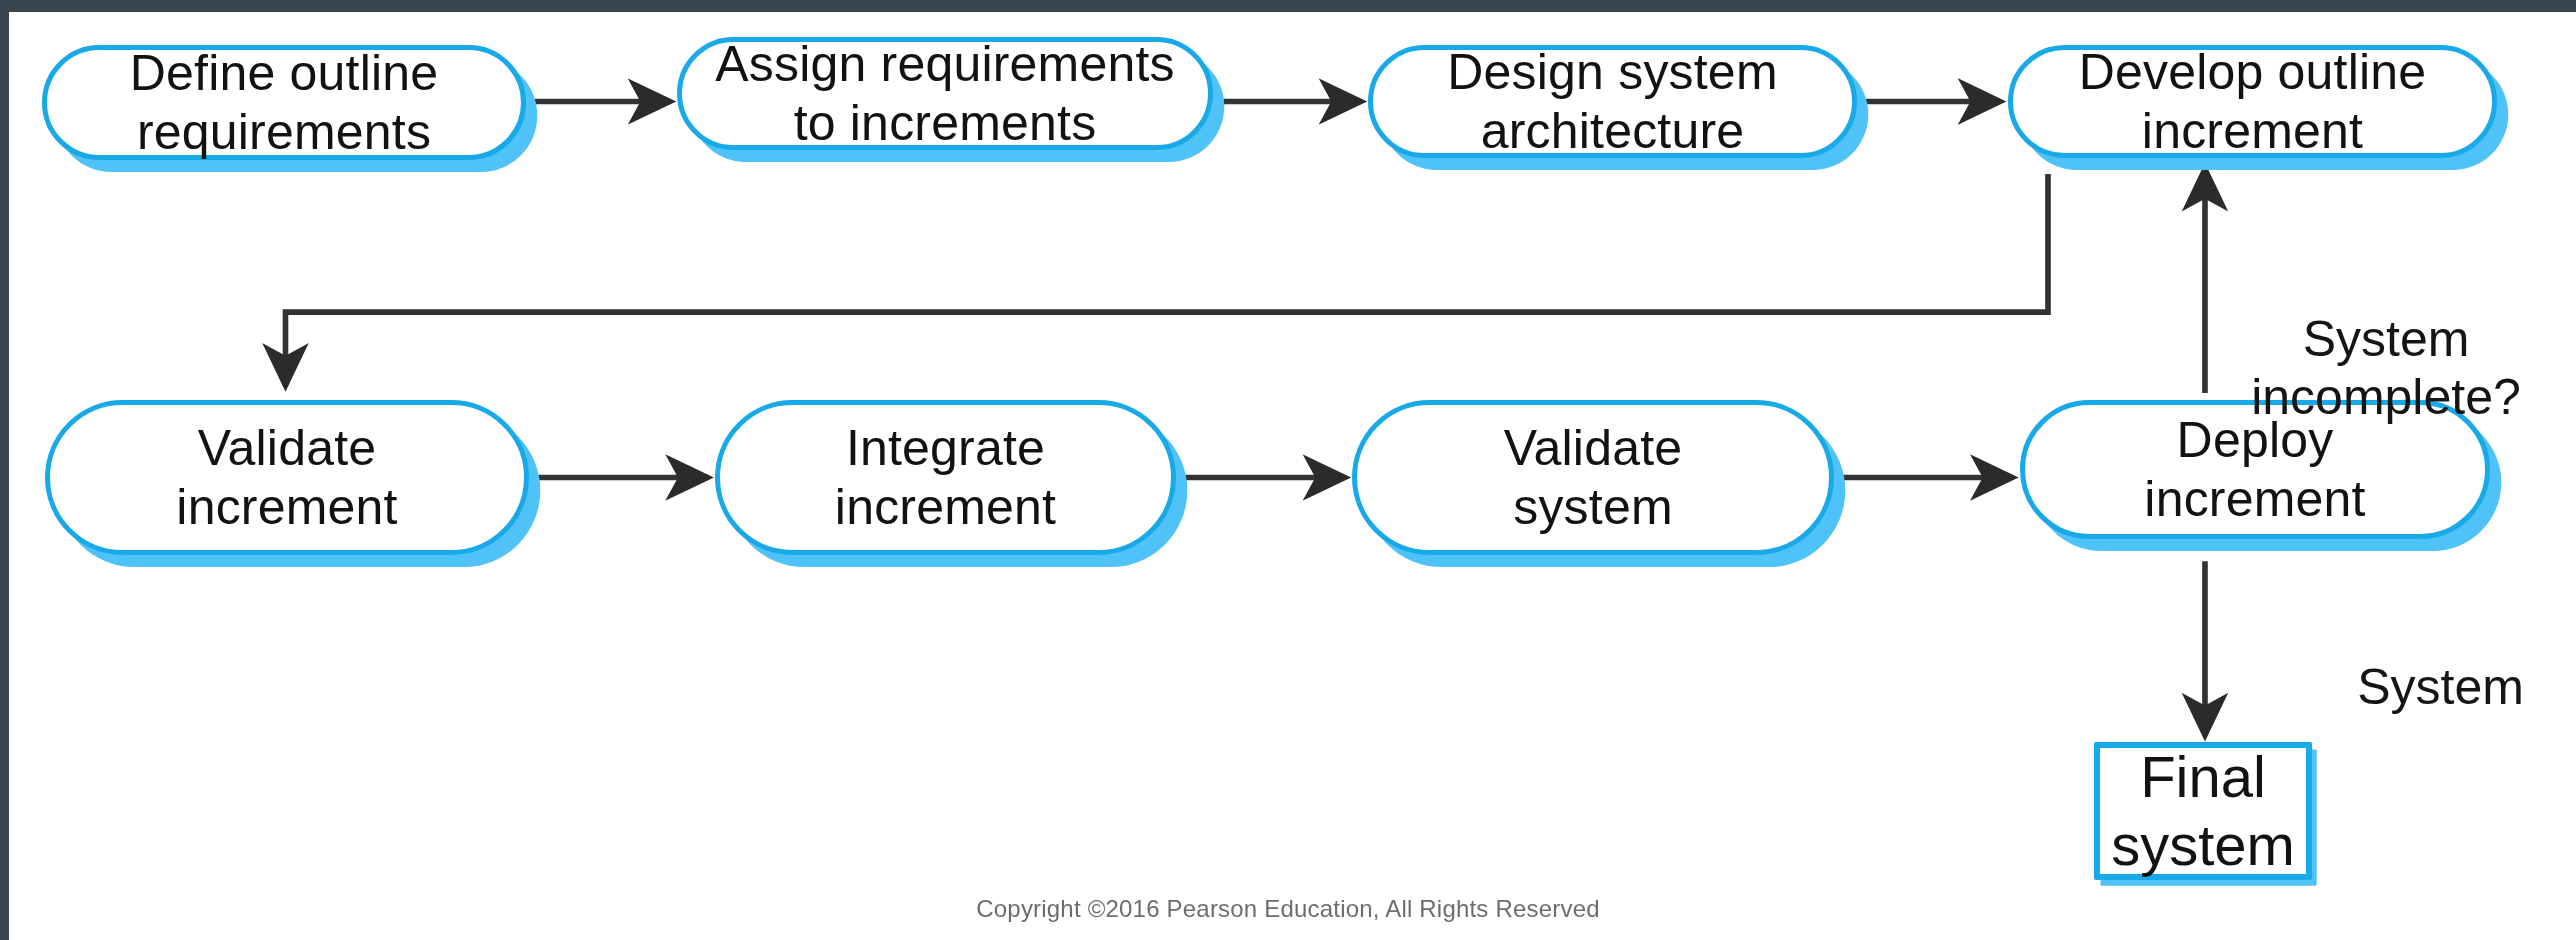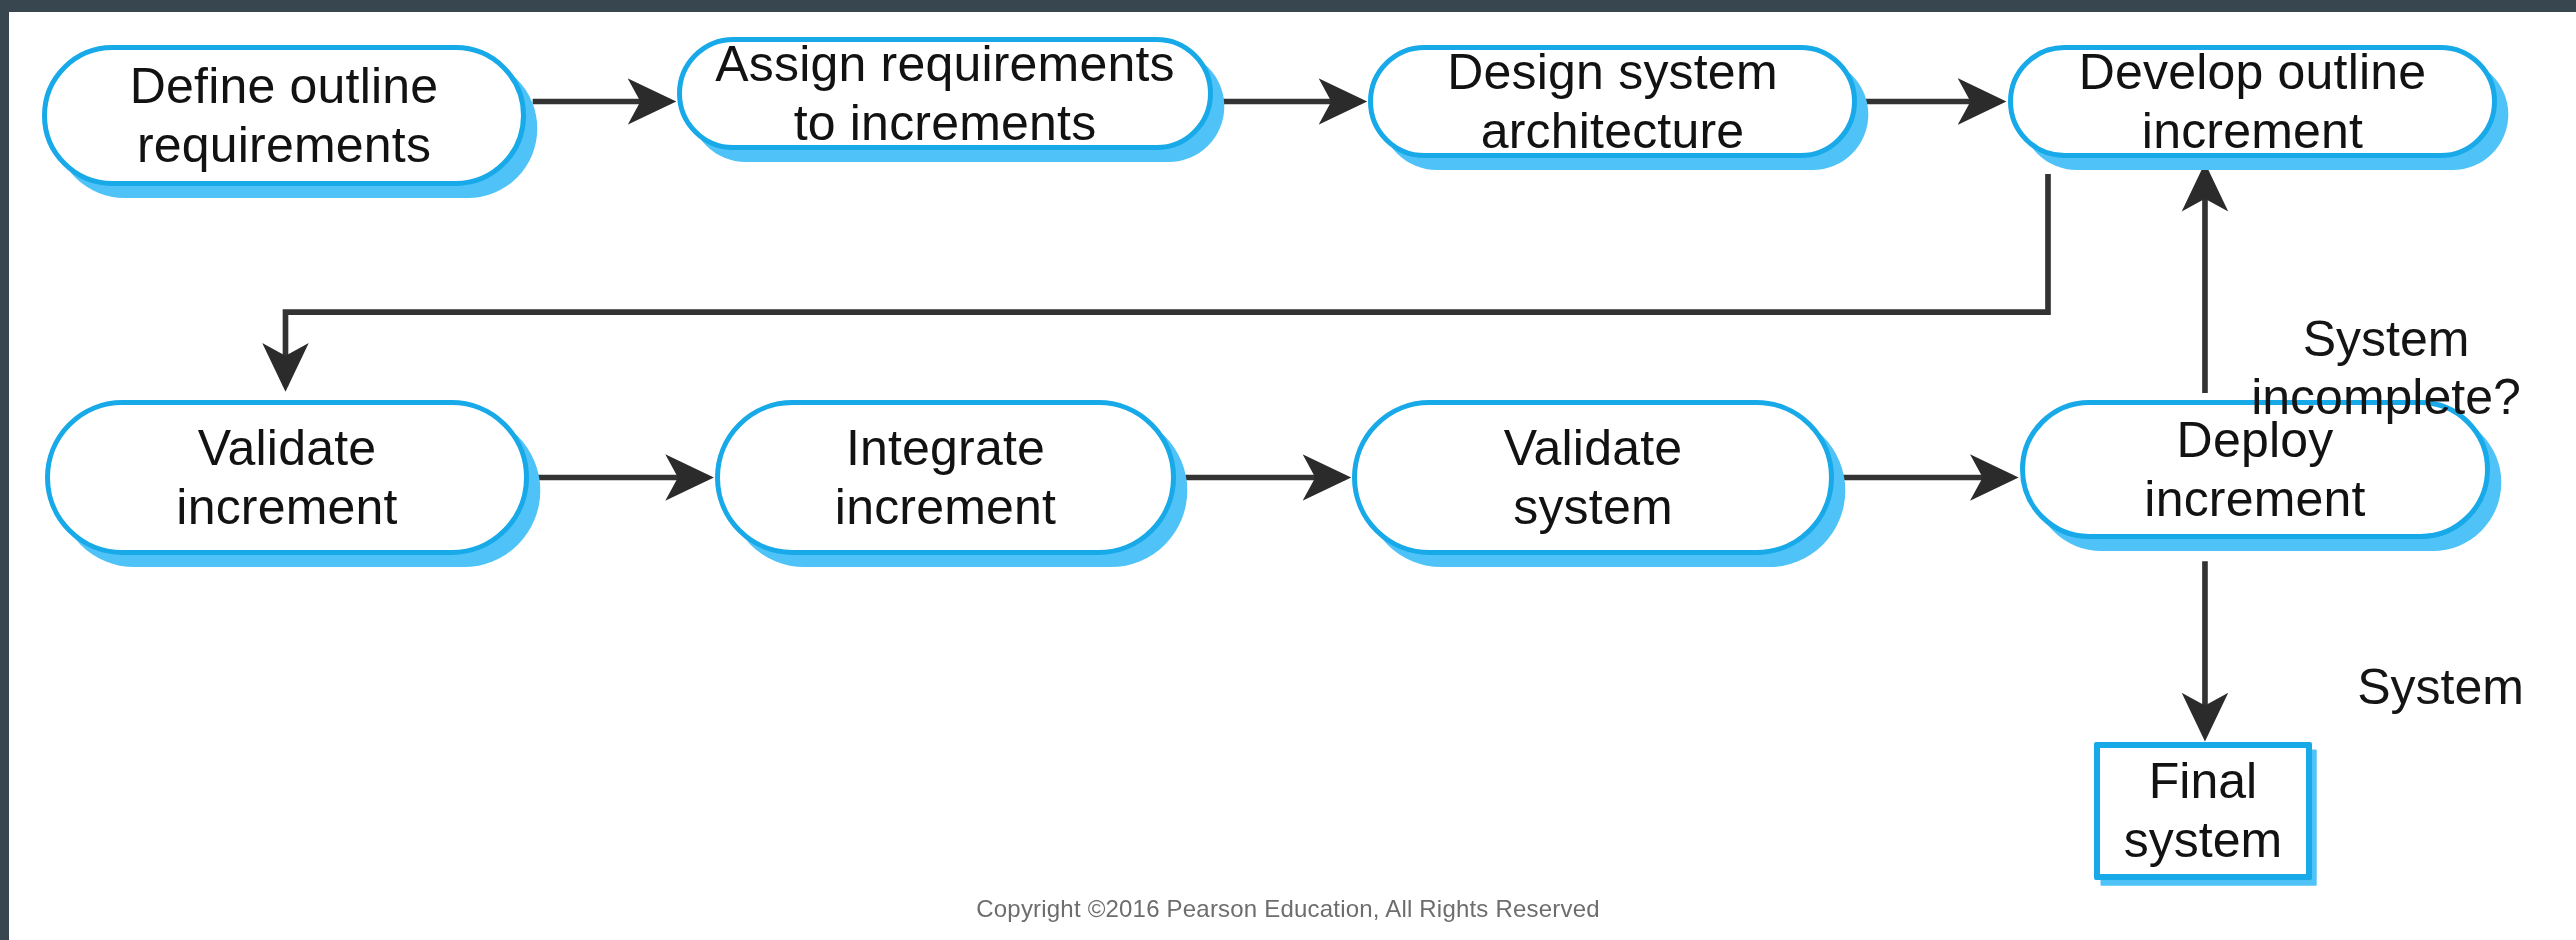--- a/index.html
+++ b/index.html
@@ -126,7 +126,7 @@
     </g>
   </svg>
 
-  <div class="node" style="left:42px; top:45px; width:484px; height:141px;">
+  <div class="node" style="left:42px; top:45px; width:484px; height:115px;">
     <span class="label"><span>Define outline</span><br><span>requirements</span></span>
   </div>
 

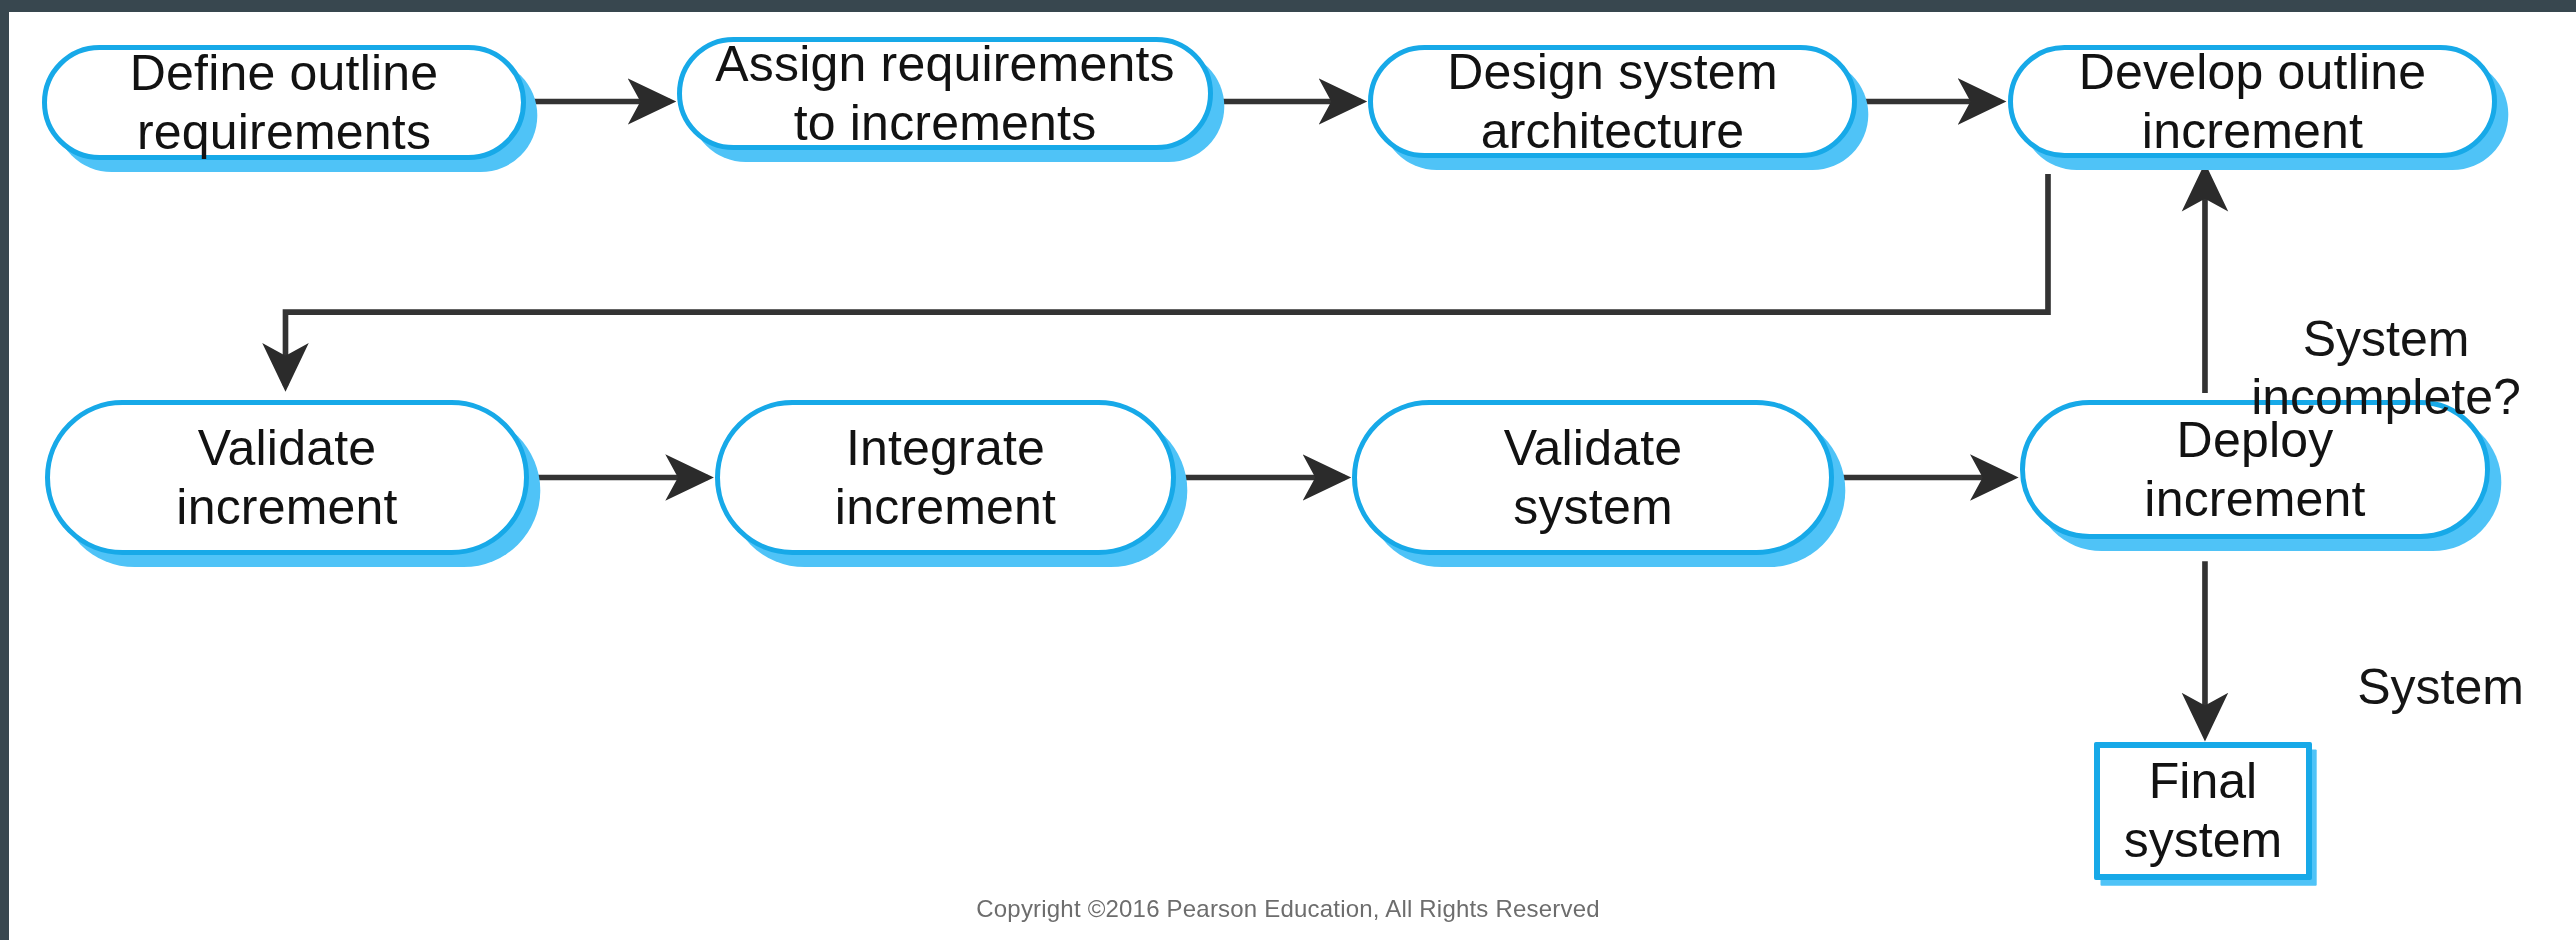--- a/index.html
+++ b/index.html
@@ -68,7 +68,7 @@
     justify-content: center;
     text-align: center;
     color: #121212;
-    font-size: 50px;
+    font-size: 58px;
     line-height: 1.18;
     box-shadow: 5.6px 6.6px 0 -0.9px #4fc3f7;
   }

